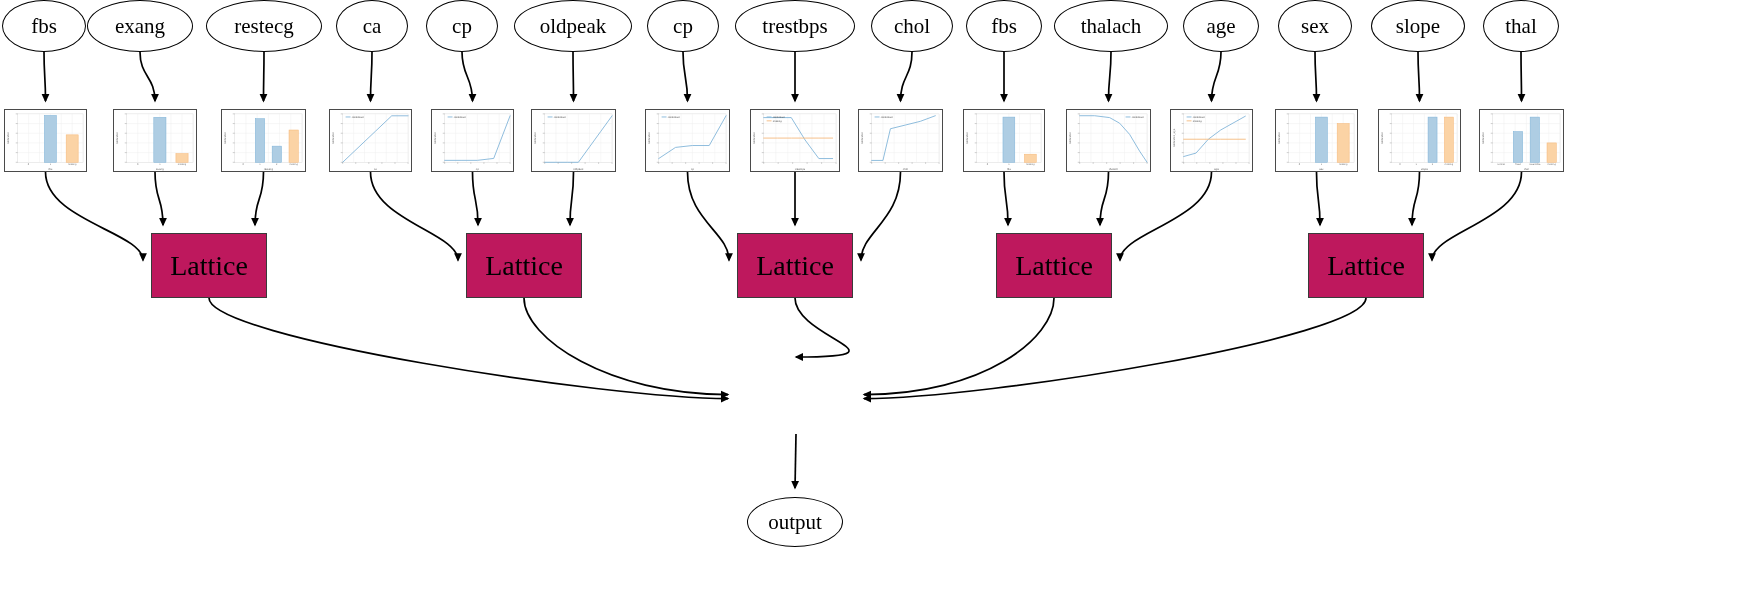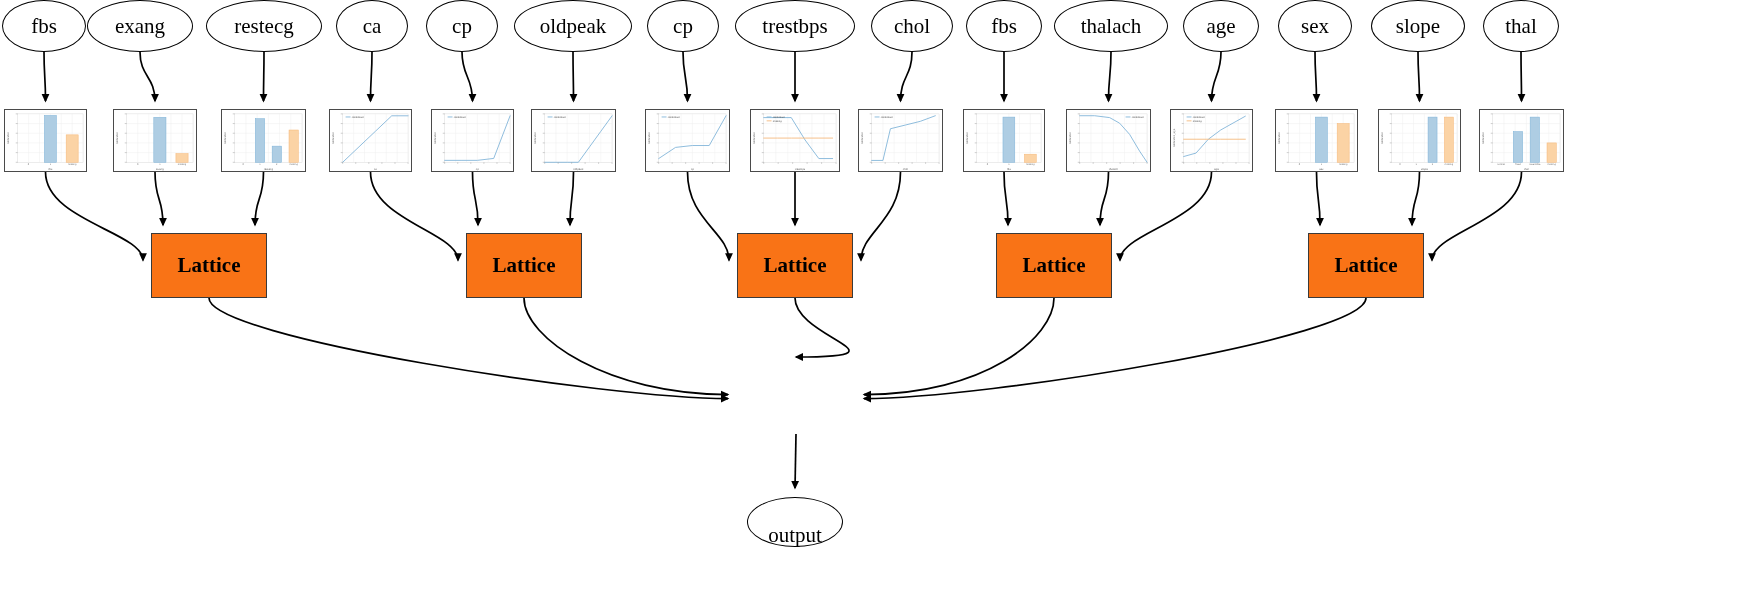--- a/index.html
+++ b/index.html
@@ -14,9 +14,9 @@
     font-size:21px;line-height:1;box-sizing:border-box;
   }
   .node-box{
-    position:absolute;border:1.4px solid #3a3a3a;background:#f97316;
+    position:absolute;border:1.4px solid #3a3a3a;background:#be185d;
     display:flex;align-items:center;justify-content:center;
-    font-size:21px;box-sizing:border-box;font-weight:bold;
+    font-size:28px;box-sizing:border-box;
   }
   .calib-panel{
     position:absolute;border:1.4px solid #4a4a4a;background:#ffffff;

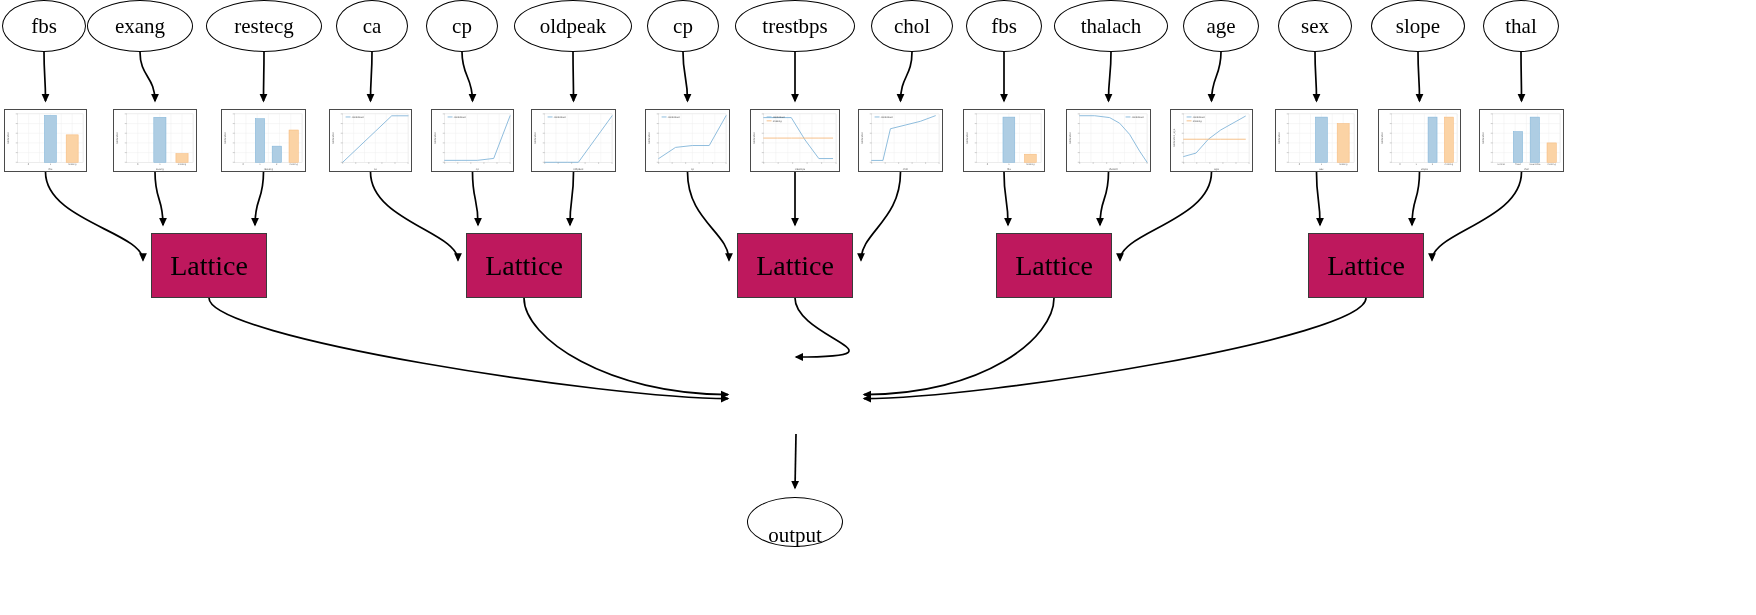--- a/index.html
+++ b/index.html
@@ -699,7 +699,7 @@
     </div>
 
 
-  <div class="node-ellipse" id="out-node" style="left: 747px; top: 497px; width: 96px; height: 50px; align-items: flex-end;">
+  <div class="node-ellipse" id="out-node" style="left: 747px; top: 497px; width: 96px; height: 50px;">
     <span>output</span>
   </div>
 

